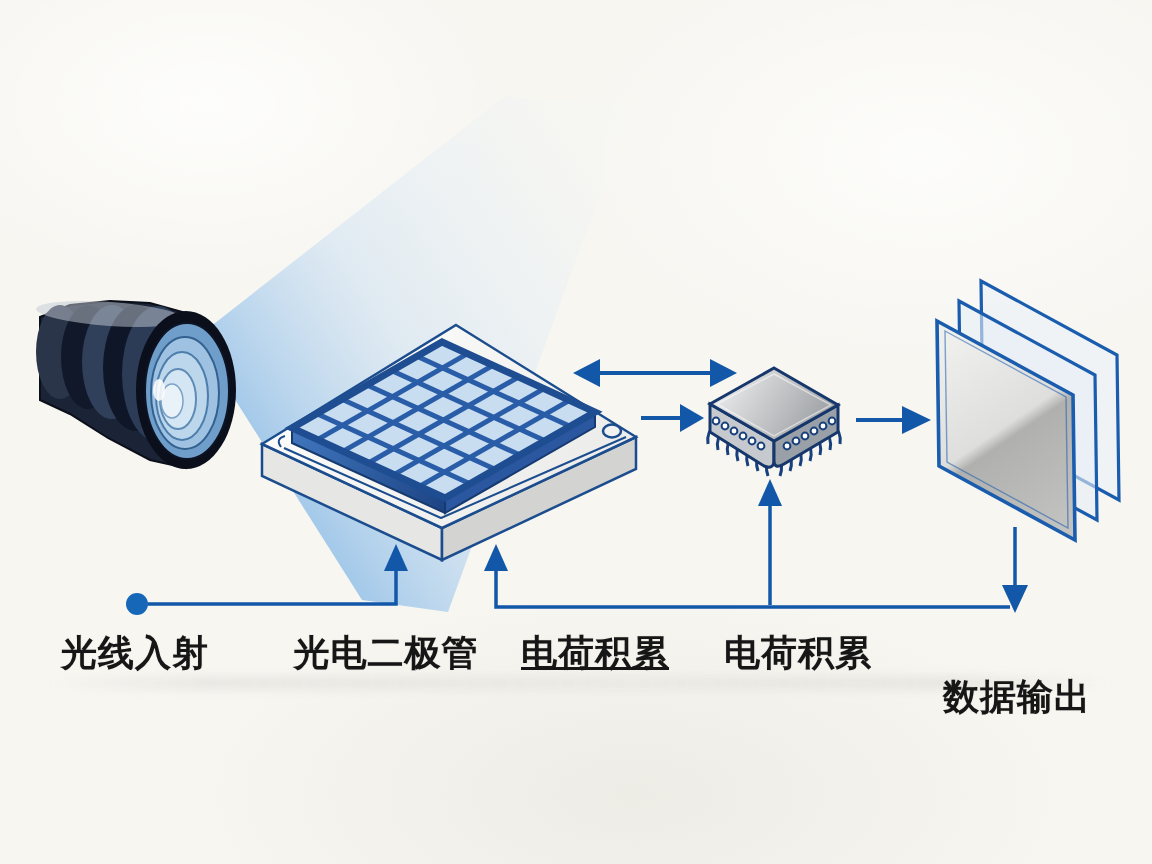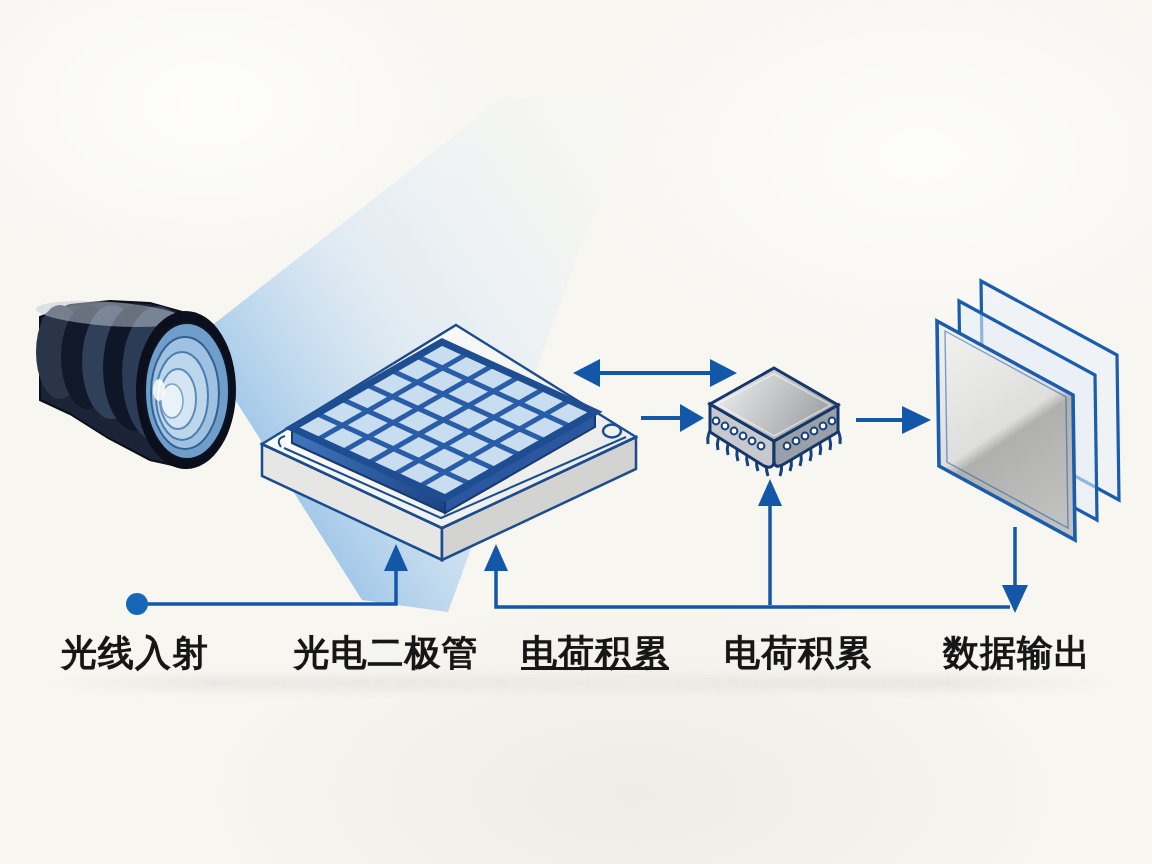--- a/index.html
+++ b/index.html
@@ -29,7 +29,7 @@
   .lbl-1{left:386px;}
   .lbl-2{left:595px;text-decoration:underline;}
   .lbl-3{left:798px;}
-  .lbl-4{left:1017px;}
+  .lbl-4{left:1017px;margin-top:44px;}
   .under-smudge{
     position:absolute;left:50px;top:676px;width:1060px;height:14px;
     background:linear-gradient(90deg,rgba(185,185,178,0) 0%,rgba(185,185,178,.22) 15%,rgba(185,185,178,.12) 55%,rgba(185,185,178,.22) 85%,rgba(185,185,178,0) 100%);

